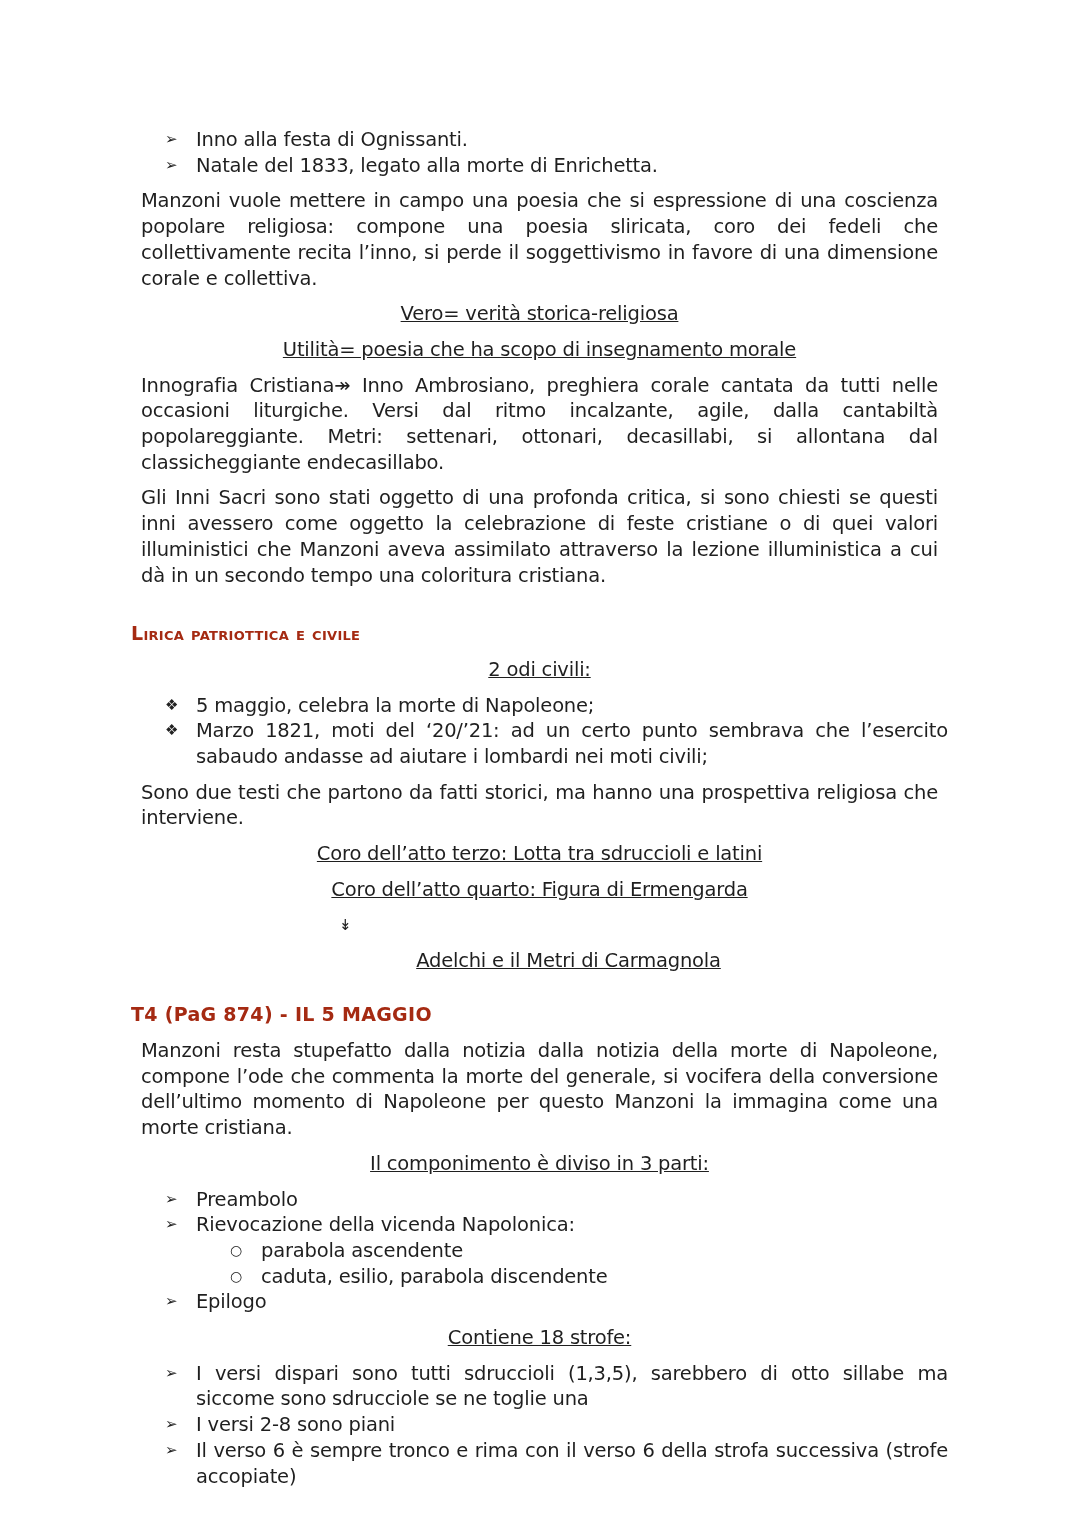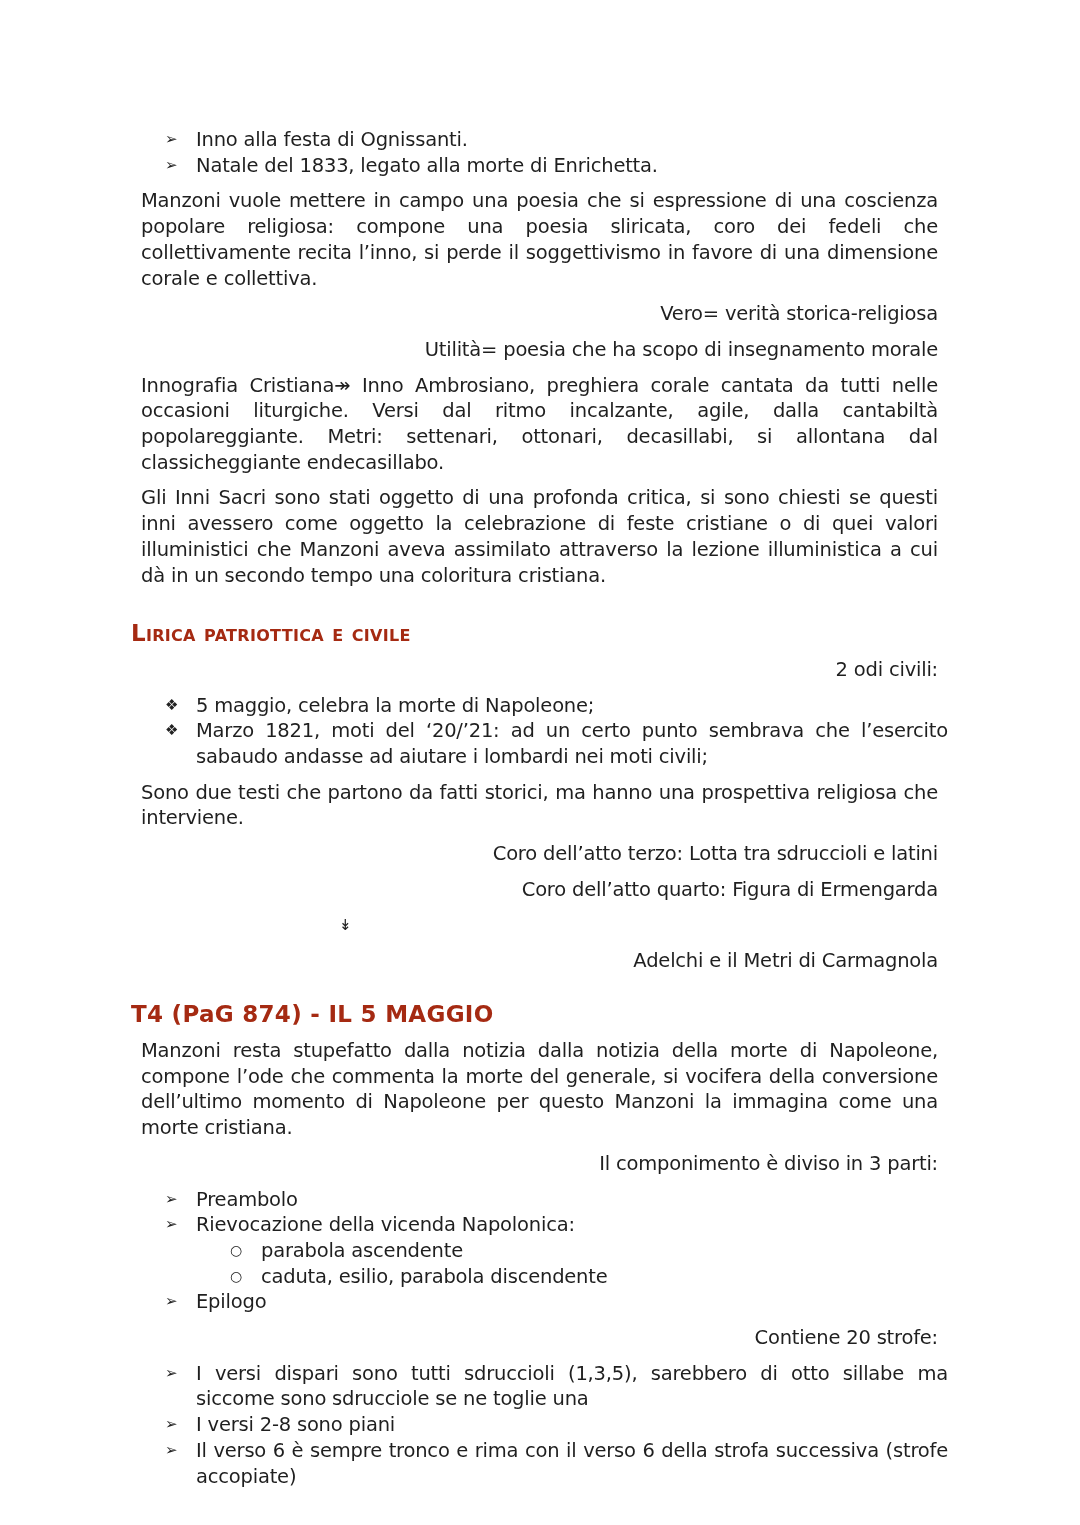--- a/index.html
+++ b/index.html
@@ -21,7 +21,7 @@
       letter-spacing: -0.2px;
     }
     .p { margin: 10px; text-align: justify; }
-    .p.left { text-align: right; }
+    .p.left { text-align: center; text-decoration: underline; }
     .bullet-row { display: flex; align-items: flex-start; }
     .lvl1 { padding-left: 34px; }
     .lvl2 { padding-left: 99px; }

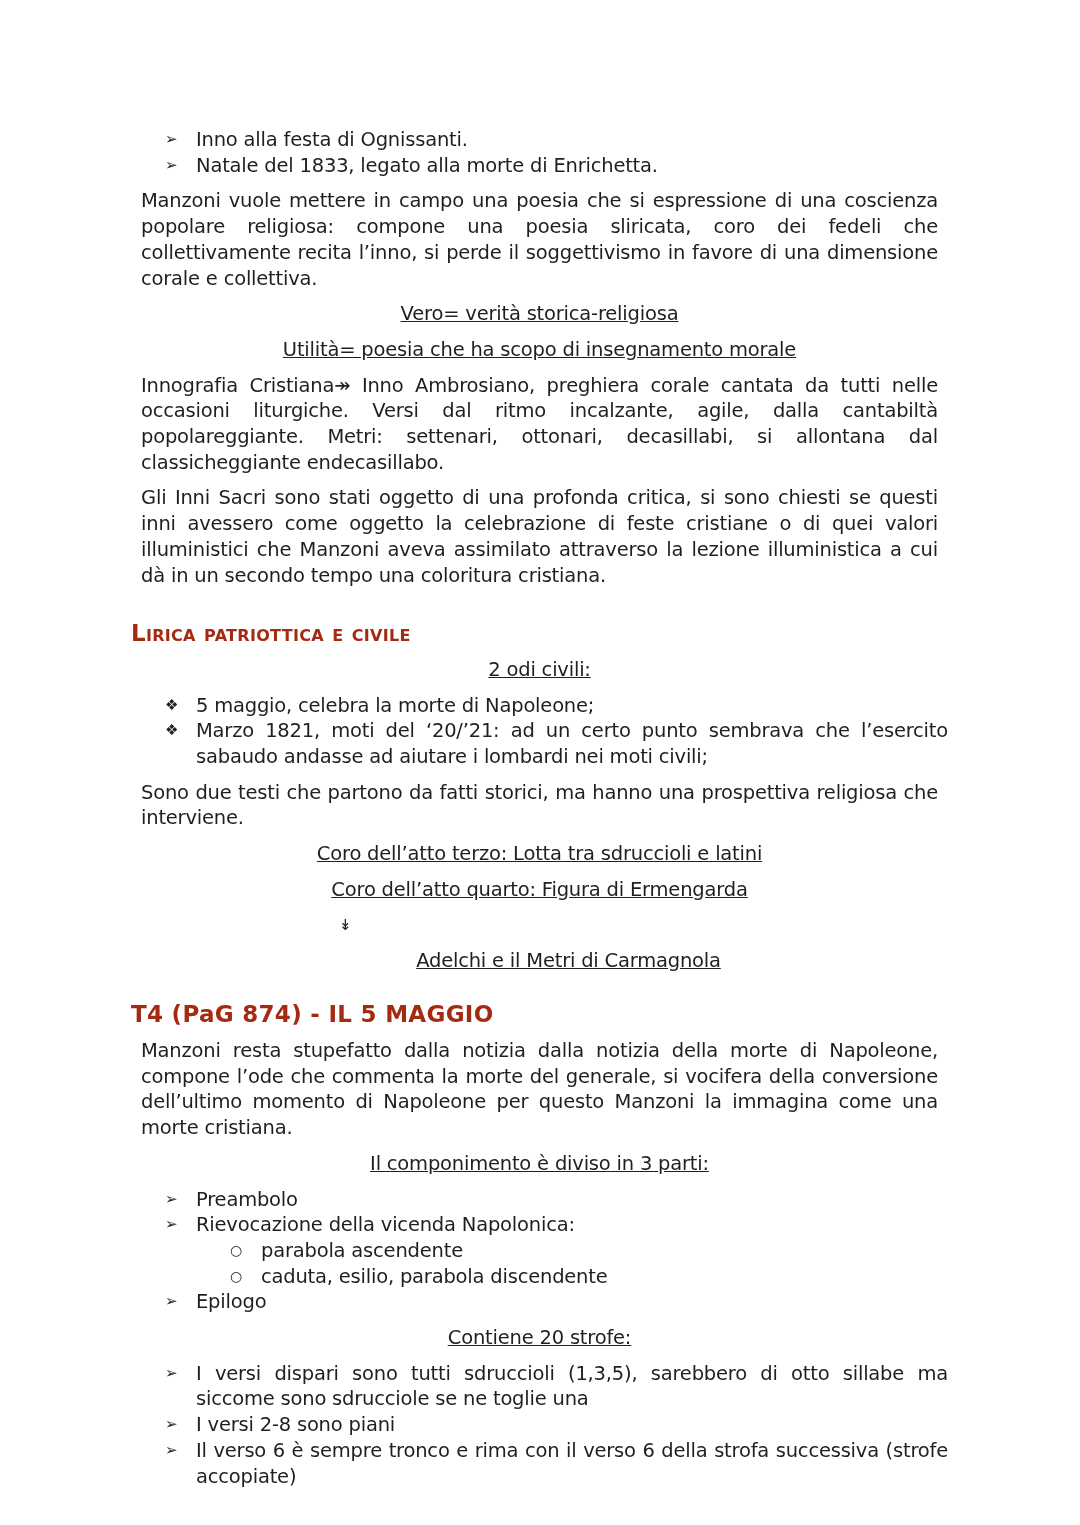--- a/index.html
+++ b/index.html
@@ -31,7 +31,7 @@
     .heading {
       color: #a52a12;
       font-family: "DejaVu Sans", sans-serif;
-      font-size: 23px;
+      font-size: 19px;
       letter-spacing: 0.3px;
       margin: 0;
     }

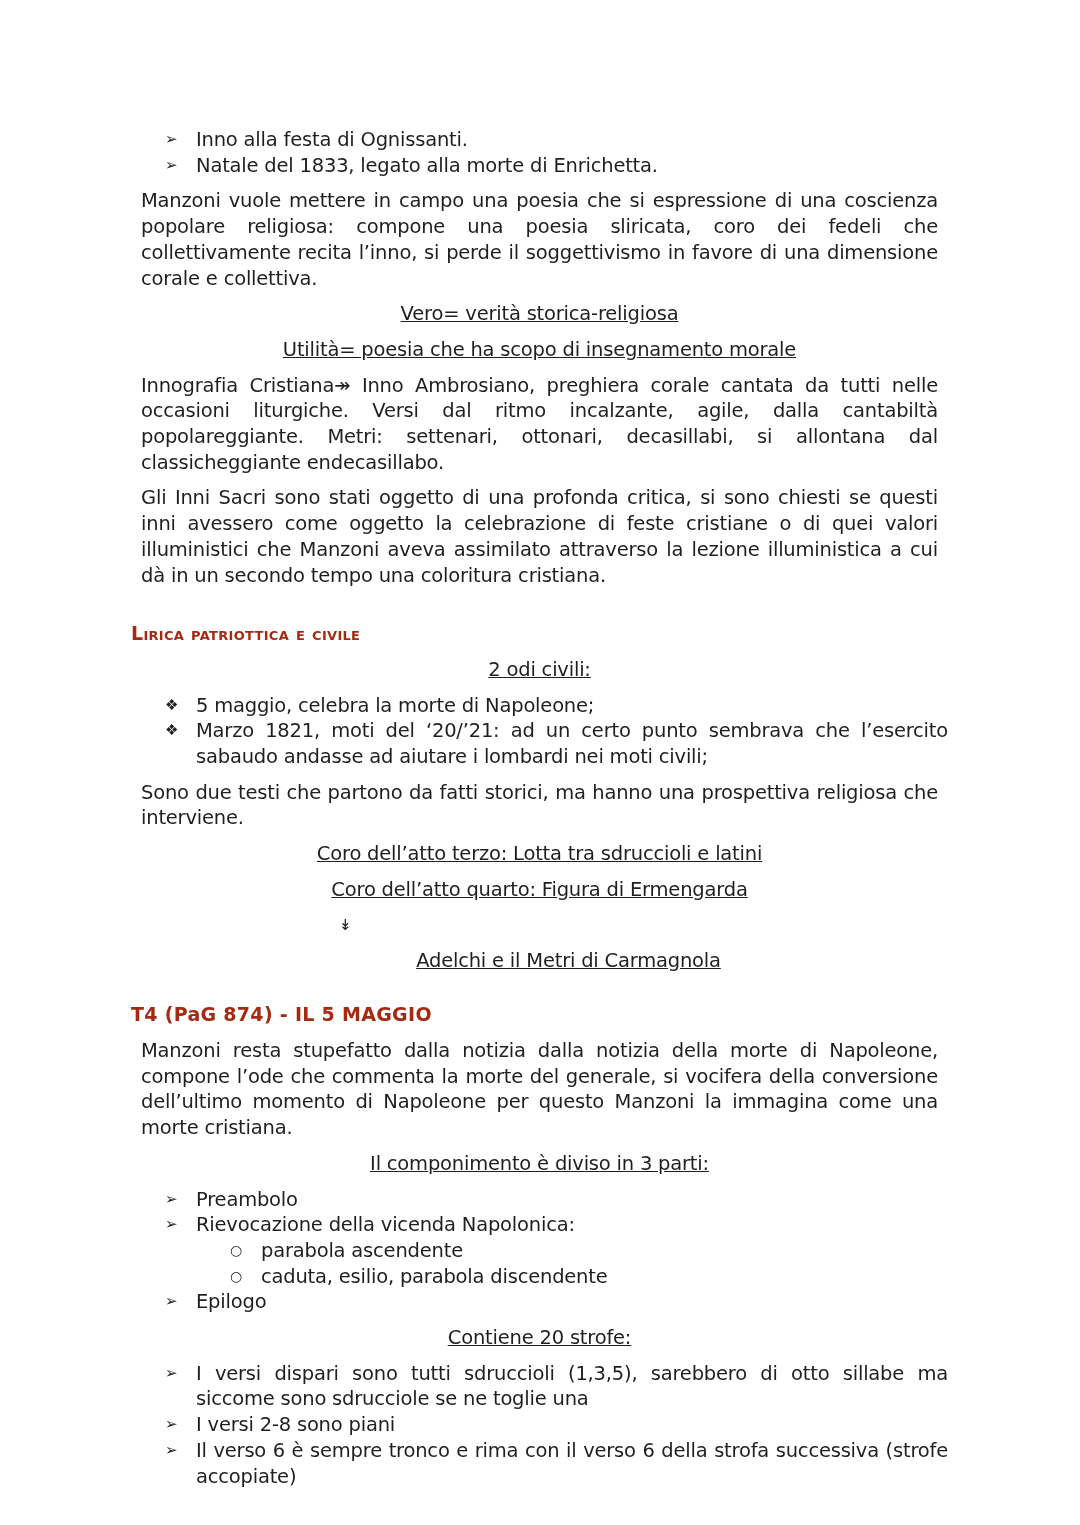--- a/index.html
+++ b/index.html
@@ -101,7 +101,7 @@
     <span class="marker">➢</span>
     <span class="bullet-text">Epilogo</span>
   </div>
-  <p class="p left">Contiene 20 strofe:</p>
+  <p class="p left">Contiene 18 strofe:</p>
   <div class="bullet-row lvl1">
     <span class="marker">➢</span>
     <span class="bullet-text">I versi dispari sono tutti sdruccioli (1,3,5), sarebbero di otto sillabe ma siccome sono sdrucciole se ne toglie una</span>

